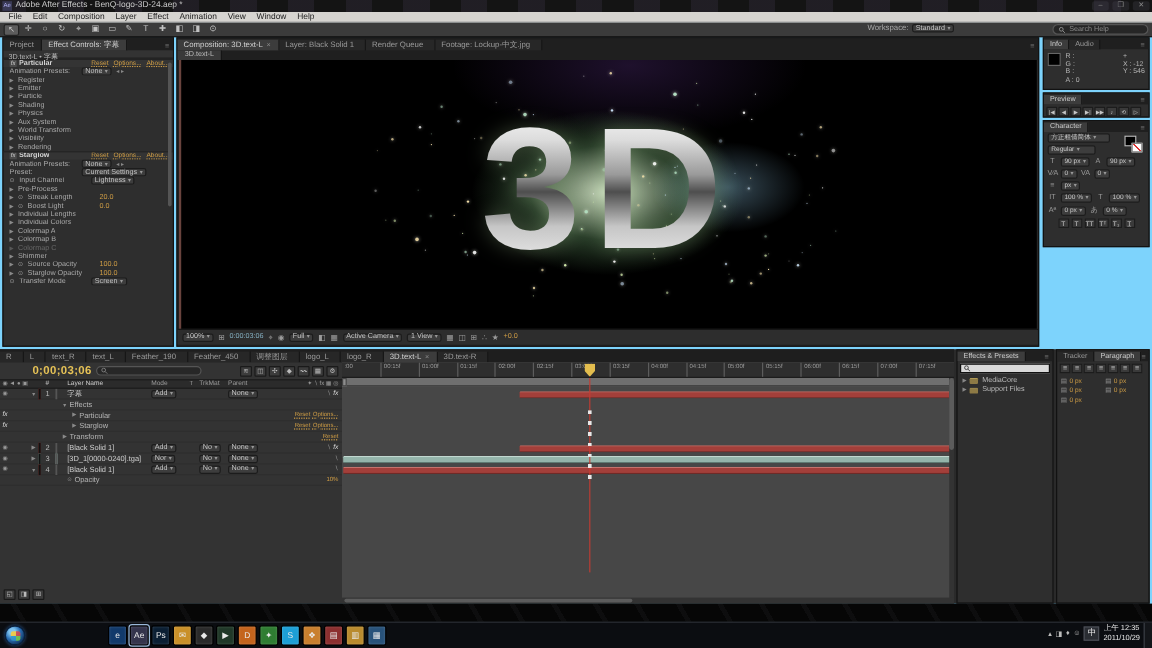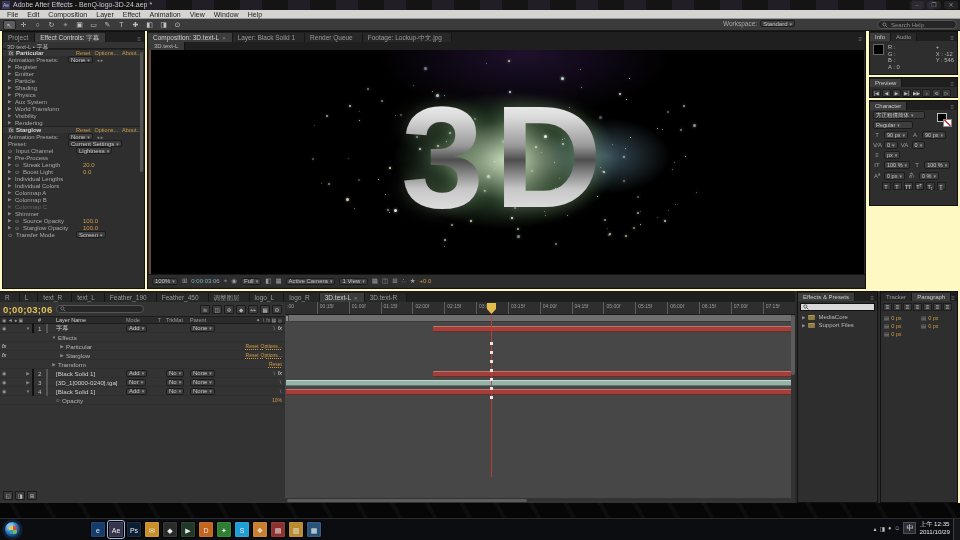--- a/index.html
+++ b/index.html
@@ -4,7 +4,7 @@
 <style>
   html,body{margin:0;padding:0;background:#000;}
   #screen{position:relative;width:960px;height:540px;overflow:hidden;
-    font-family:"Liberation Sans","DejaVu Sans",sans-serif;background:#fef9c3;
+    font-family:"Liberation Sans","DejaVu Sans",sans-serif;background:#7dd3fc;
     -webkit-font-smoothing:antialiased;}
   [data-interactable]{box-sizing:border-box;}
   .abs{position:absolute;}

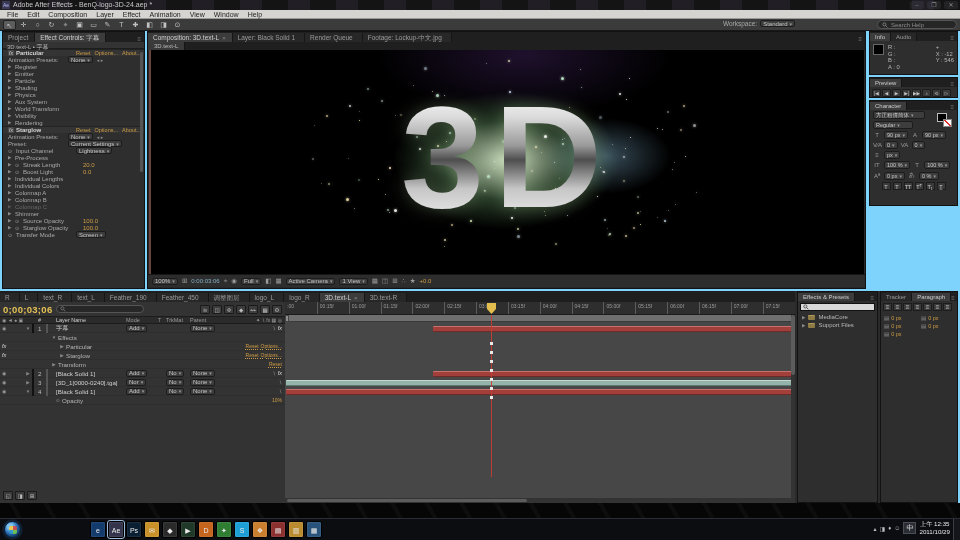--- a/index.html
+++ b/index.html
@@ -108,7 +108,7 @@
   #tl-tabs{position:absolute;left:0;top:0;width:795px;height:11px;background:#1e1e1e;display:flex;align-items:flex-end;}
   #tl-left{position:absolute;left:0;top:11px;width:285px;height:201px;background:#333;}
   #tl-toprow{display:flex;align-items:center;height:14px;padding:0 3px;gap:4px;}
-  #tl-time{font-size:9.5px;font-weight:bold;color:#e6c256;letter-spacing:.3px;}
+  #tl-time{font-size:9.5px;font-weight:bold;color:#e6c256;letter-spacing:.3px;margin-left:24px;}
   #tl-search{width:88px;height:8px;background:#272727;border:1px solid #555;border-radius:4px;
     display:flex;align-items:center;padding:0 3px;gap:2px;}
   #tl-minibtns{margin-left:auto;display:flex;gap:2px;}

